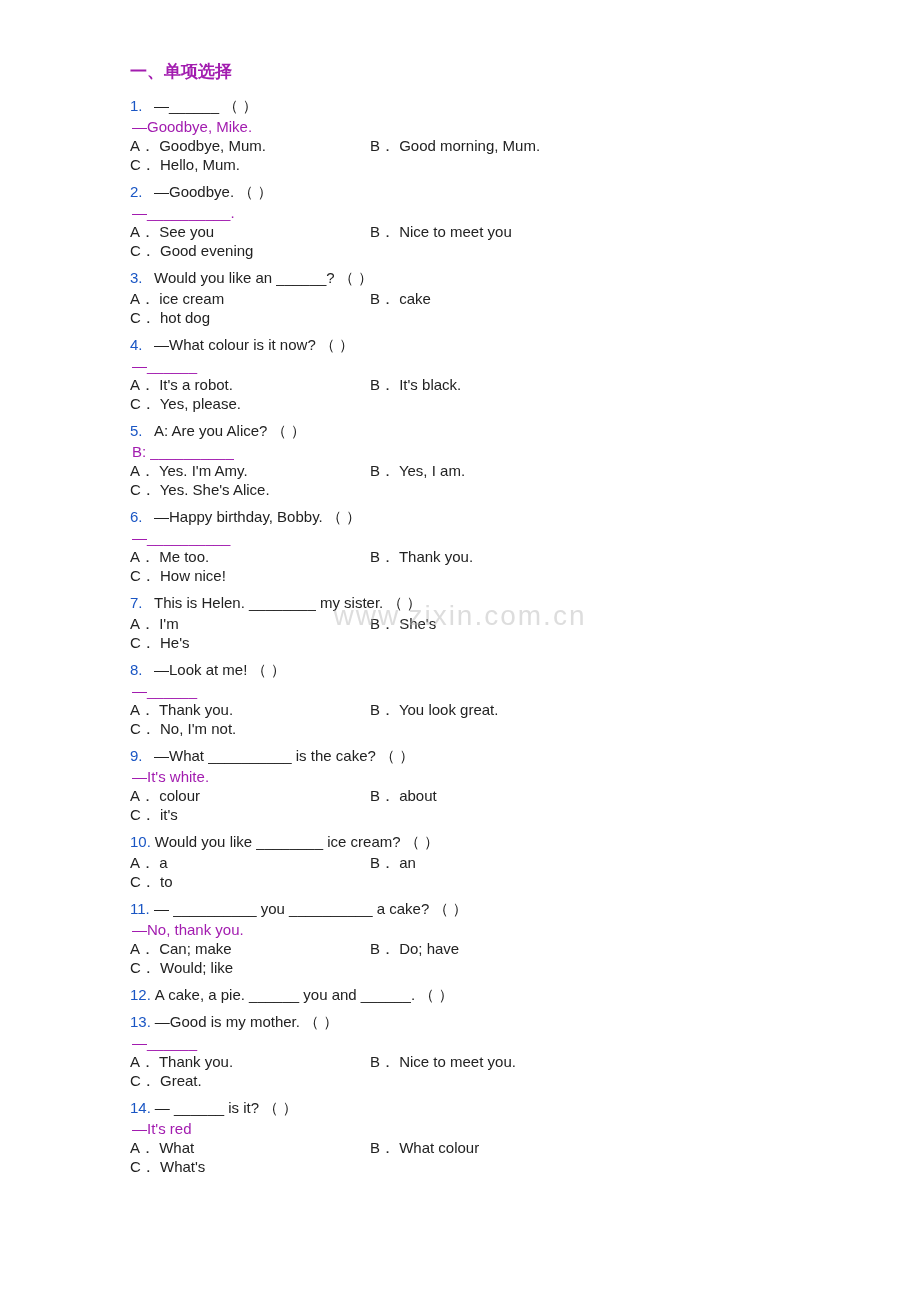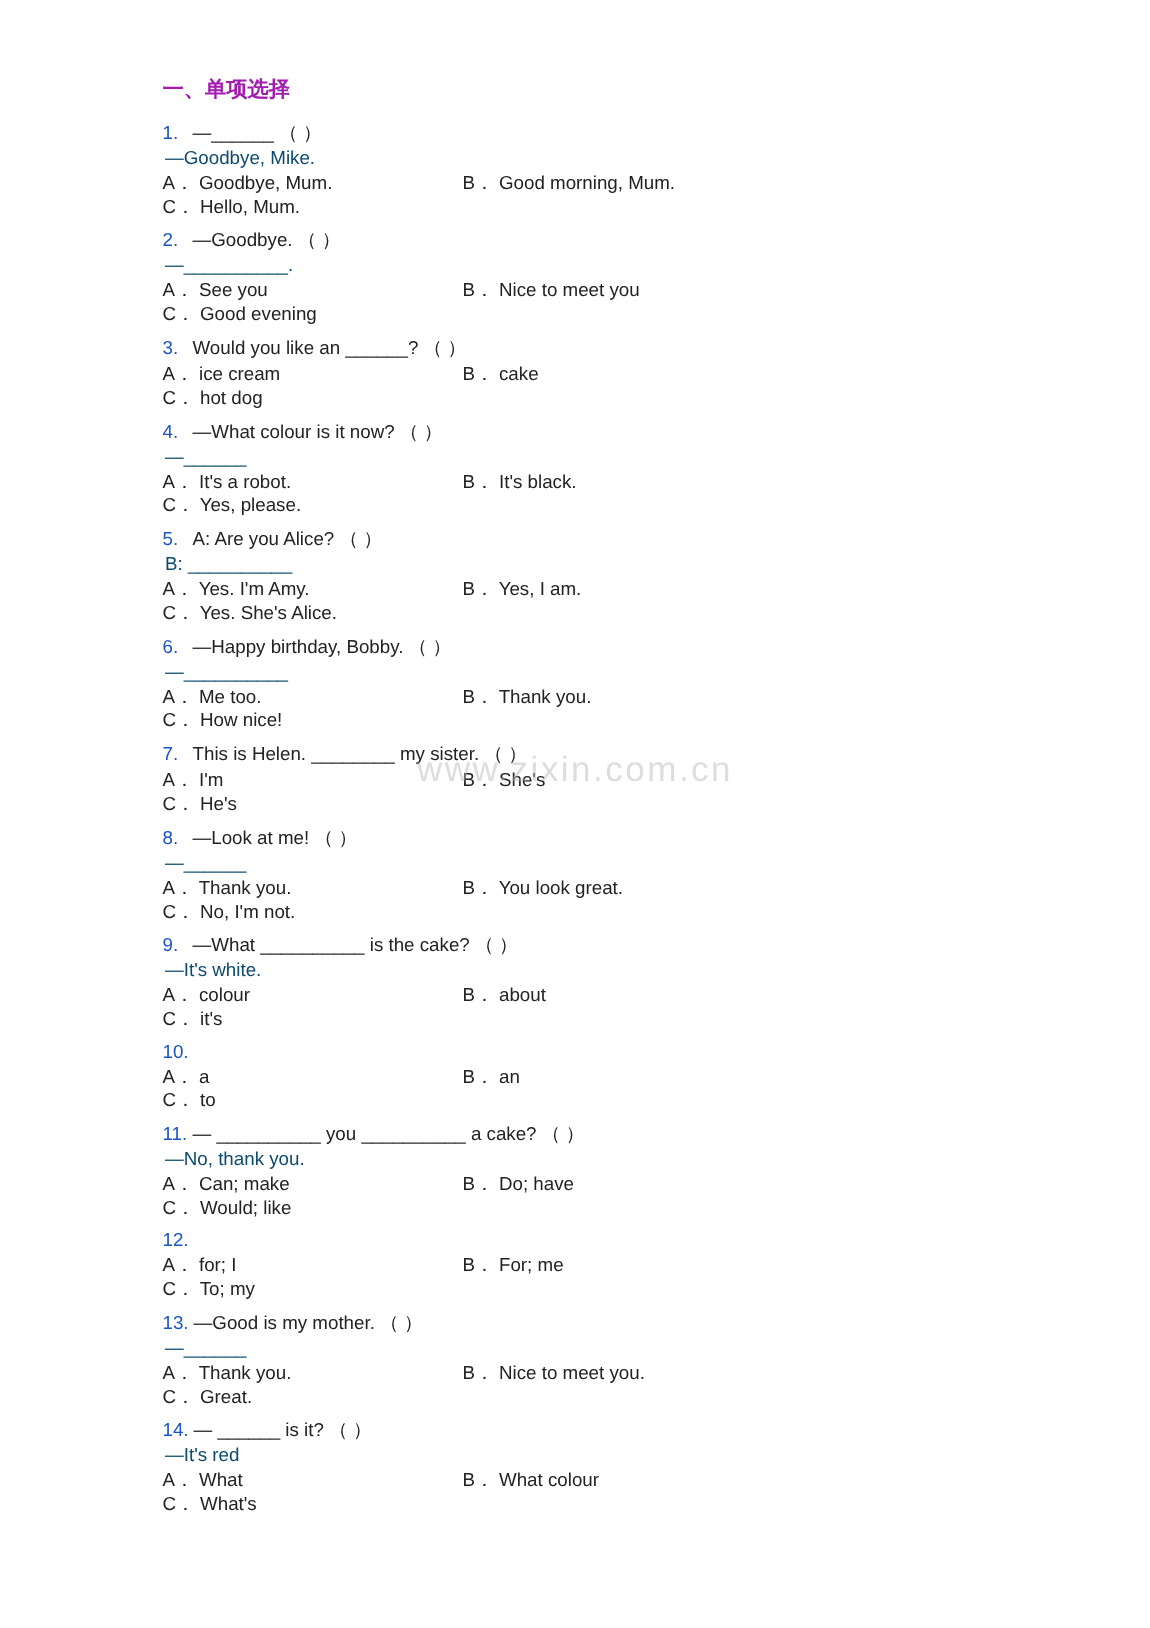--- a/index.html
+++ b/index.html
@@ -43,7 +43,7 @@
     .answer-line {
       font-family: Arial, sans-serif;
       font-size: 15px;
-      color: #0c4a6e;
+      color: #a21caf;
       margin-bottom: 2px;
       margin-left: 2px;
     }

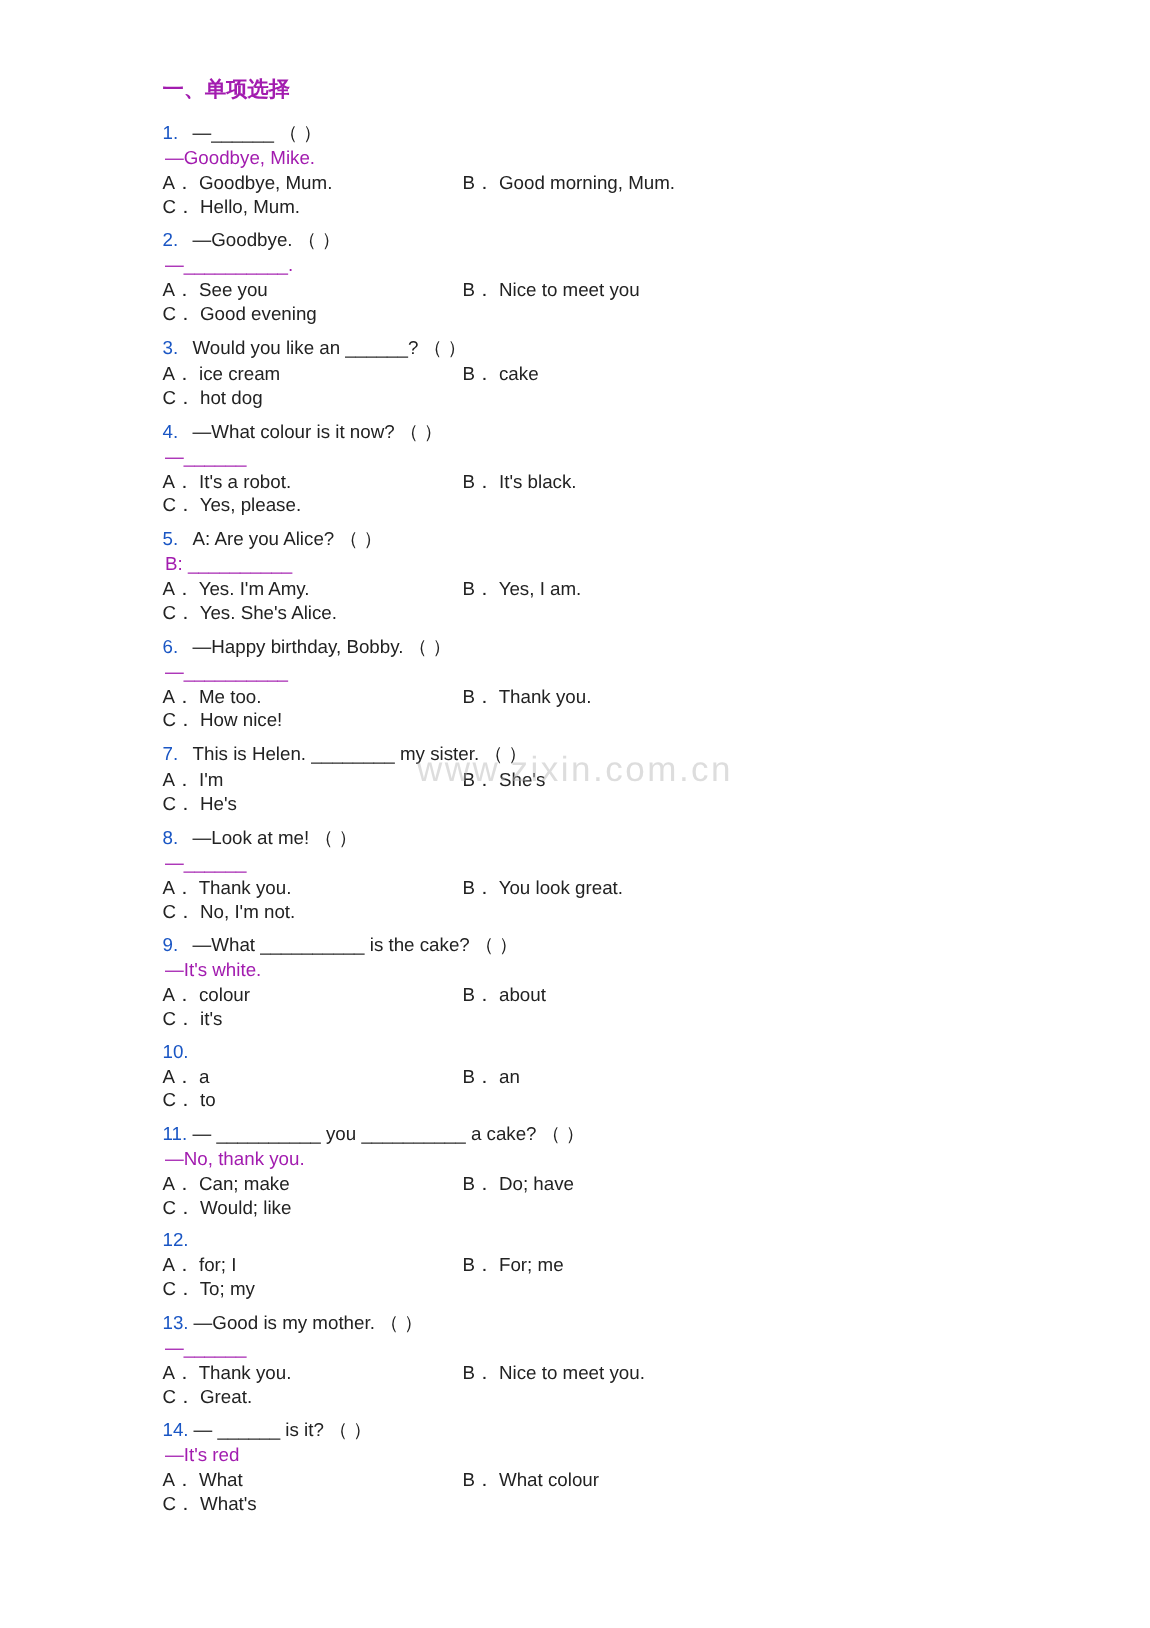--- a/index.html
+++ b/index.html
@@ -188,6 +188,7 @@
     <div class="question-block">
       <div class="question-line">
         <span class="q-num">10.</span>
+        <span class="q-text">Would you like ________ ice cream? （ ）</span>
       </div>
       <div class="options-row">
         <div class="option">A． a</div>

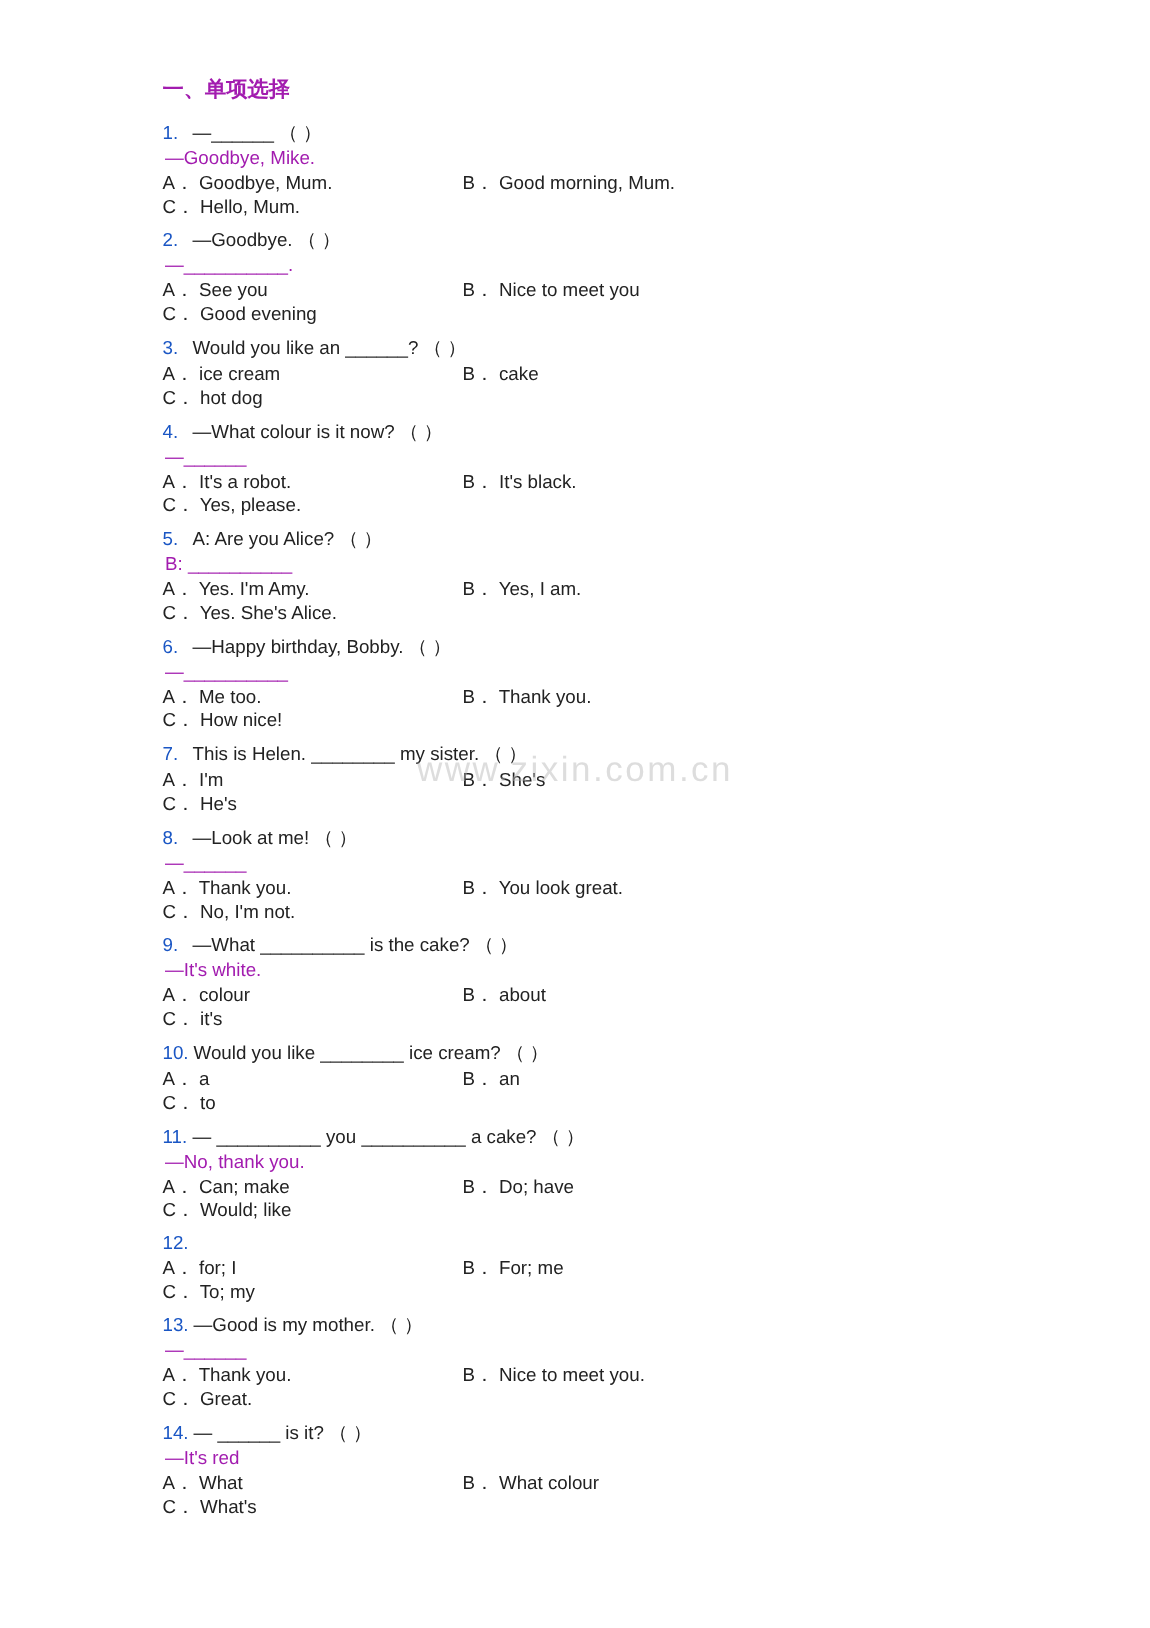--- a/index.html
+++ b/index.html
@@ -211,6 +211,7 @@
     <div class="question-block">
       <div class="question-line">
         <span class="q-num">12.</span>
+        <span class="q-text">A cake, a pie. ______ you and ______. （ ）</span>
       </div>
       <div class="options-row">
         <div class="option">A． for; I</div>

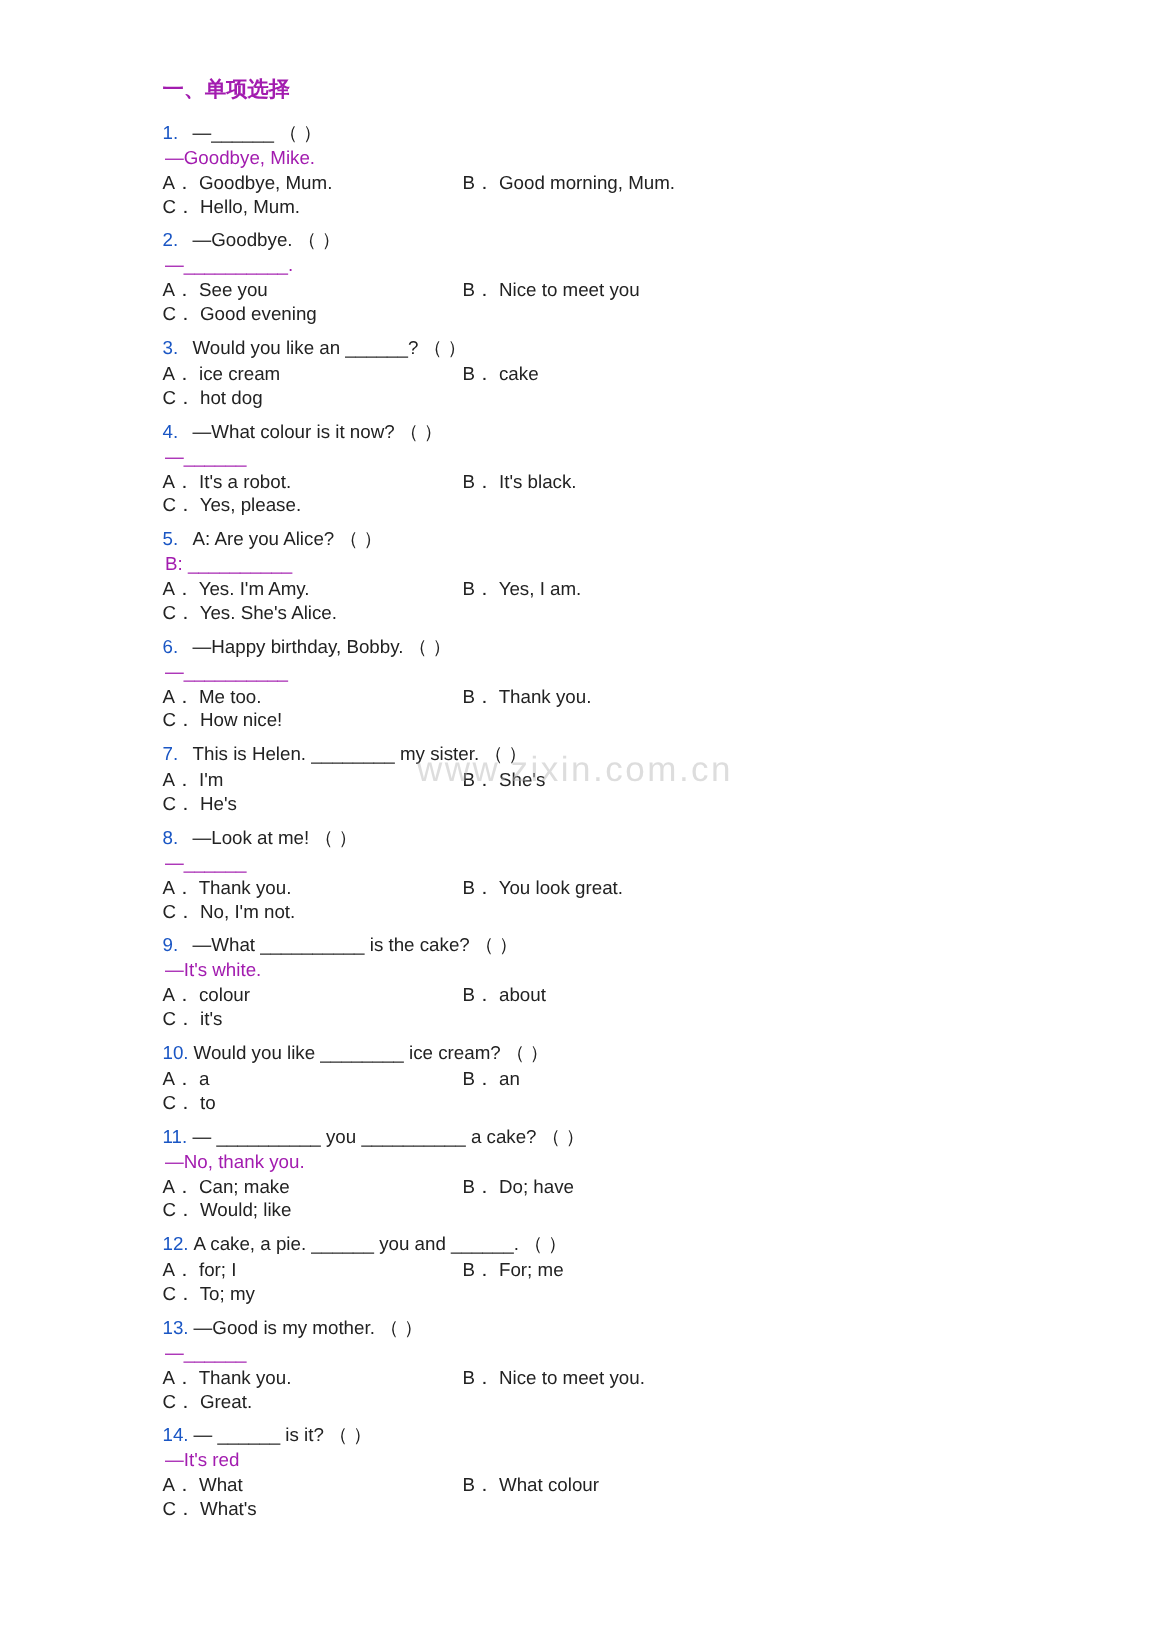--- a/index.html
+++ b/index.html
@@ -213,11 +213,6 @@
         <span class="q-num">12.</span>
         <span class="q-text">A cake, a pie. ______ you and ______. （ ）</span>
       </div>
-      <div class="options-row">
-        <div class="option">A． for; I</div>
-        <div class="option">B． For; me</div>
-        <div class="option">C． To; my</div>
-      </div>
     </div>
     <div class="question-block">
       <div class="question-line">

